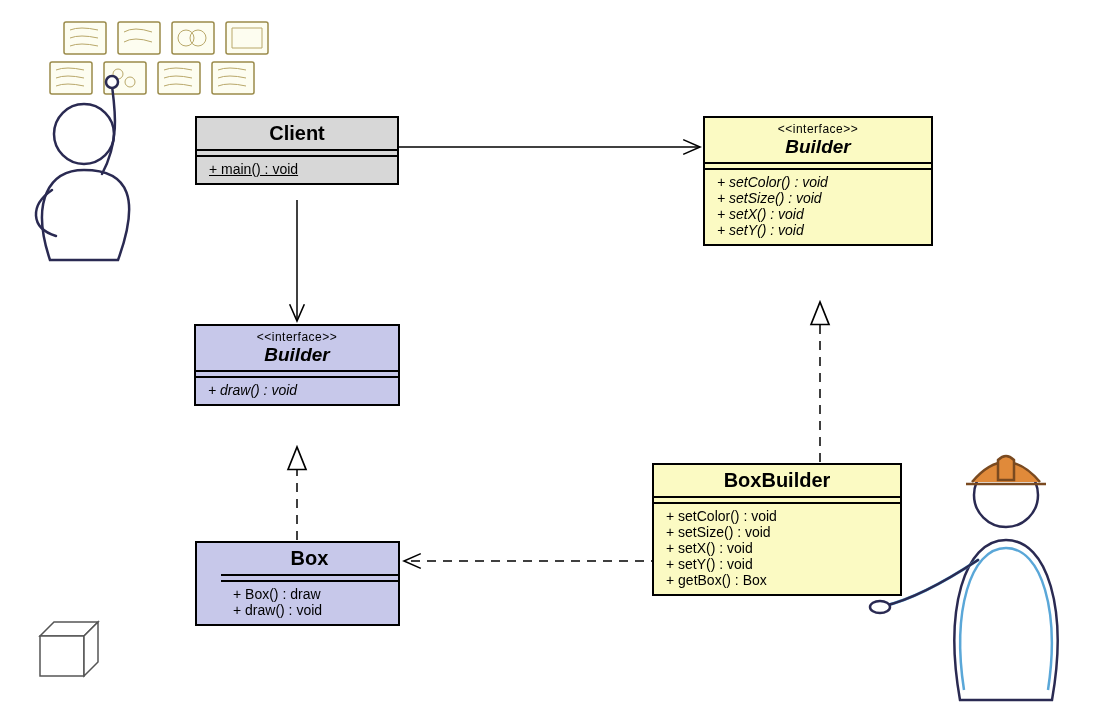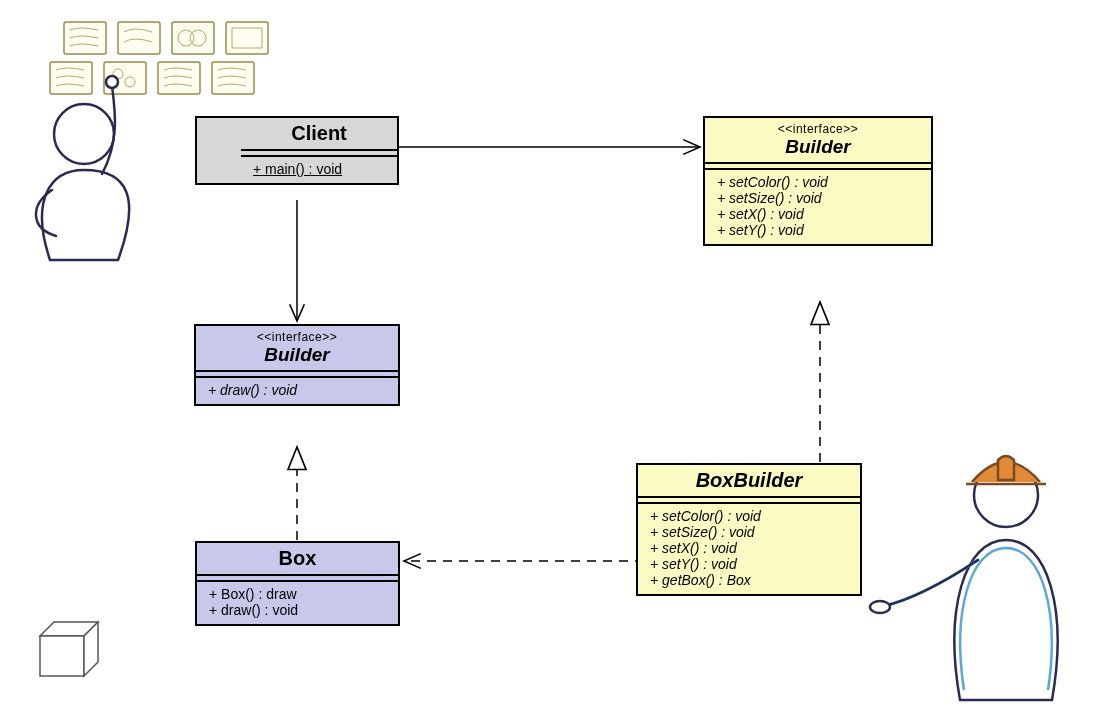--- a/index.html
+++ b/index.html
@@ -139,7 +139,7 @@
   <line x1="676" y1="561" x2="404" y2="561" stroke="#000" stroke-width="1.5" stroke-dasharray="9 7" marker-end="url(#arrow-open)"></line>
 </svg>
 
-<div class="uml-class grey" style="left:195px; top:116px; width:204px;padding-left:44px;">
+<div class="uml-class grey" style="left:195px; top:116px; width:204px;">
   <div class="uml-title" style="font-size:20px;">
     <span>Client</span>
   </div>

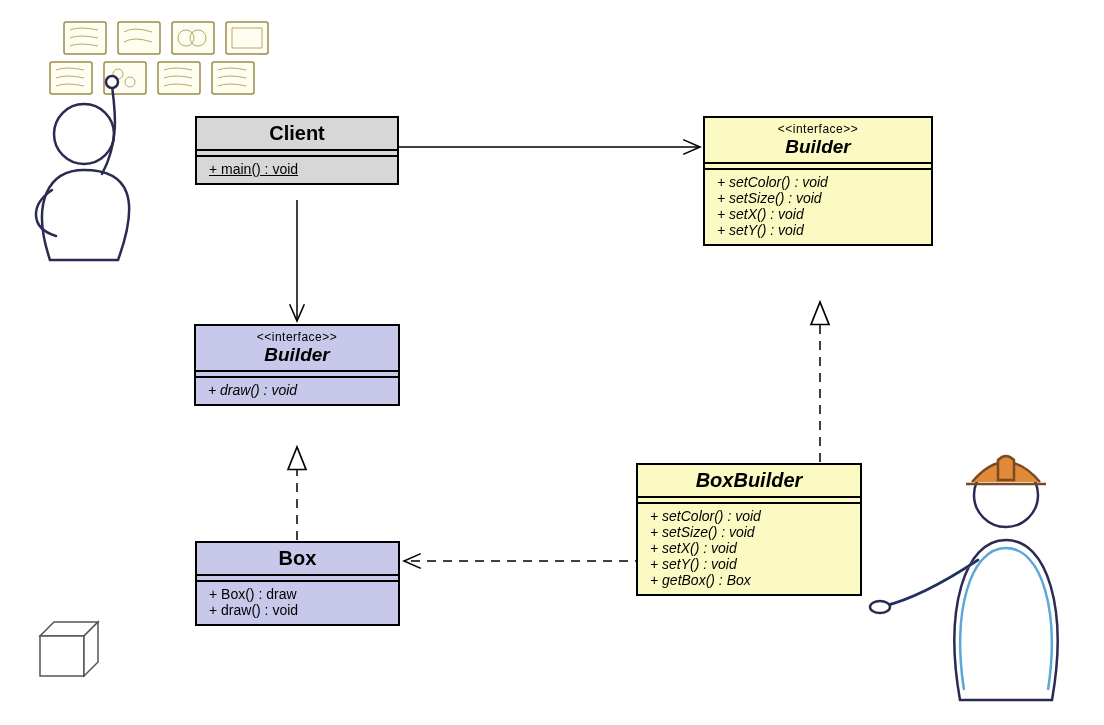--- a/index.html
+++ b/index.html
@@ -185,7 +185,7 @@
   </div>
 </div>
 
-<div class="uml-class cream" style="left:636px; top:463px; width:226px;font-style:italic;">
+<div class="uml-class cream" style="left:652px; top:463px; width:250px;">
   <div class="uml-title" style="font-size:20px;">
     <span>BoxBuilder</span>
   </div>

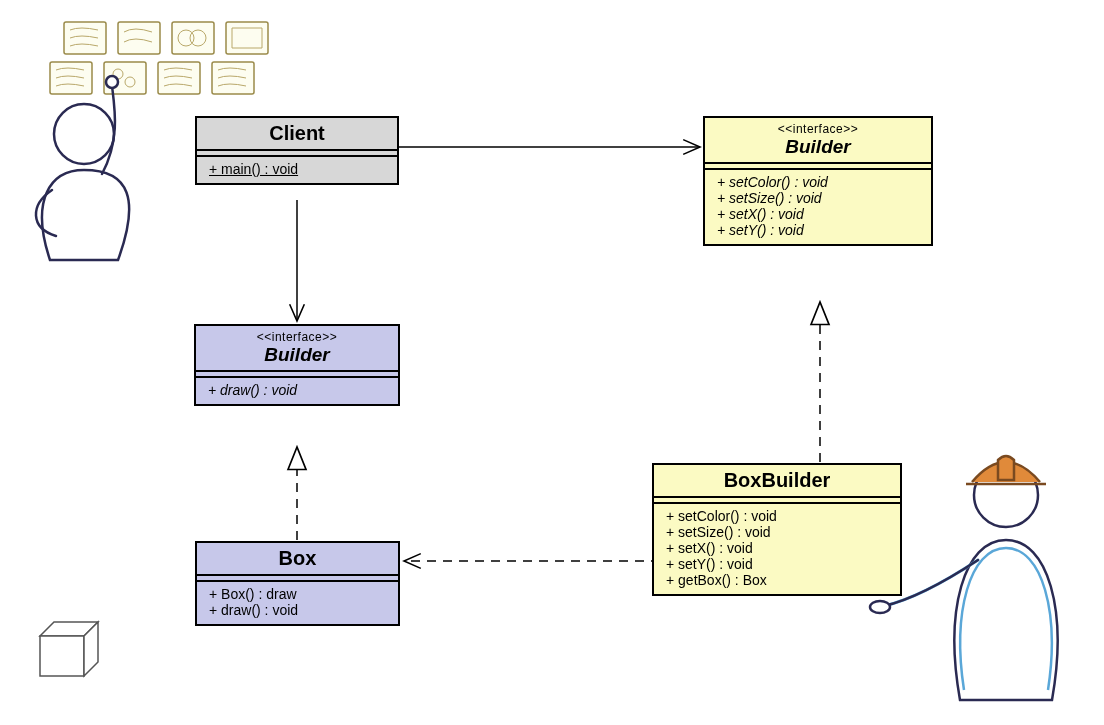--- a/index.html
+++ b/index.html
@@ -174,7 +174,7 @@
   </div>
 </div>
 
-<div class="uml-class lilac" style="left:195px; top:541px; width:205px;">
+<div class="uml-class lilac" style="left:195px; top:541px; width:205px;padding-left:24px;">
   <div class="uml-title" style="font-size:20px;">
     <span>Box</span>
   </div>

